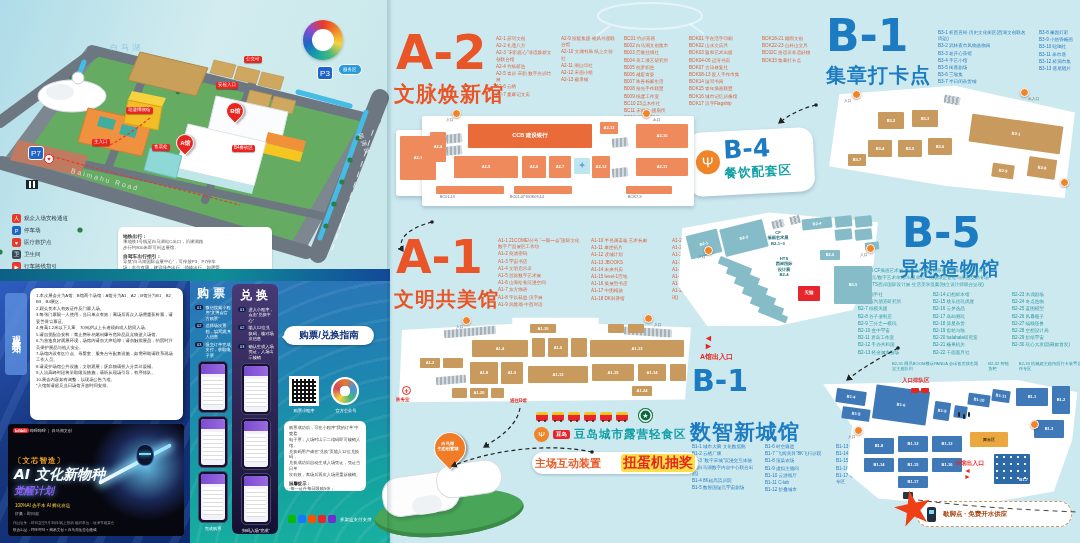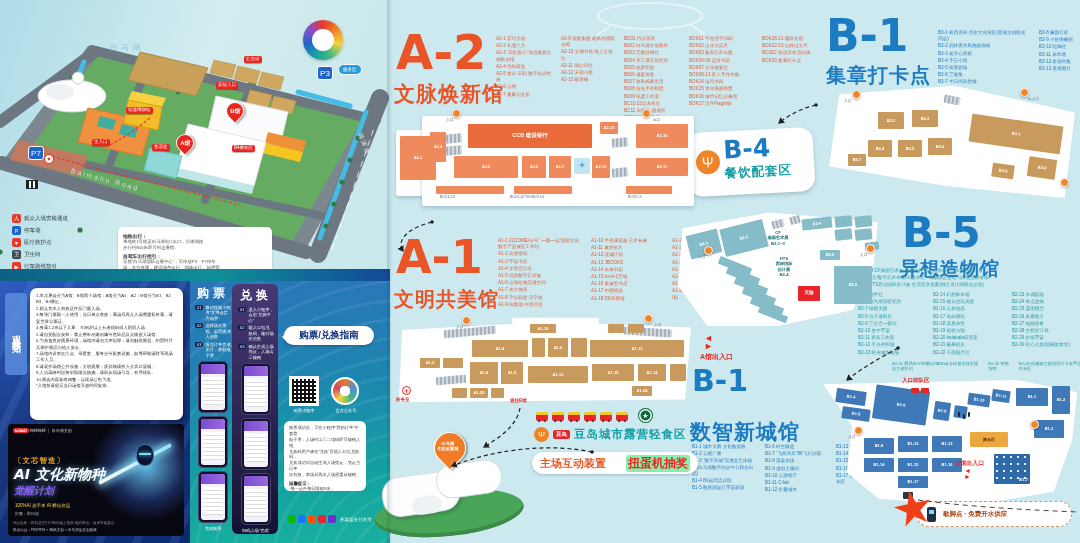--- a/index.html
+++ b/index.html
@@ -122,7 +122,7 @@
 #food-row .tx{color:#12a0a6;font-weight:800;font-size:11.5px;letter-spacing:1px;white-space:nowrap}
 #inter-pill{position:absolute;left:532px;top:452px;width:166px;height:22px;background:#fff;border-radius:11px;display:flex;align-items:center;justify-content:center;gap:20px;box-shadow:0 1px 3px rgba(80,115,135,.4)}
 #inter-pill .p1{color:#e95a27;font-weight:800;font-size:11px}
-#inter-pill .p2{color:#e8251f;font-weight:800;font-size:12px;background:#86efac;border-radius:3px;padding:0 2px}
+#inter-pill .p2{color:#e8251f;font-weight:800;font-size:14px;background:#fde047;border-radius:3px;padding:0 2px}
 
 #star{position:absolute;left:894px;top:490px;width:38px;height:38px;background:#ee3f17;clip-path:polygon(50% 0%,61% 35%,98% 35%,68% 57%,79% 91%,50% 70%,21% 91%,32% 57%,2% 35%,39% 35%);transform:rotate(-12deg);z-index:6;filter:drop-shadow(1px 1px 0 #b82c0c)}
 #water-pill{position:absolute;left:916px;top:501px;width:156px;height:26px;background:#fff;border:1px dashed #c9986a;border-radius:13px;display:flex;align-items:center;gap:4px;padding-left:26px;z-index:5}

